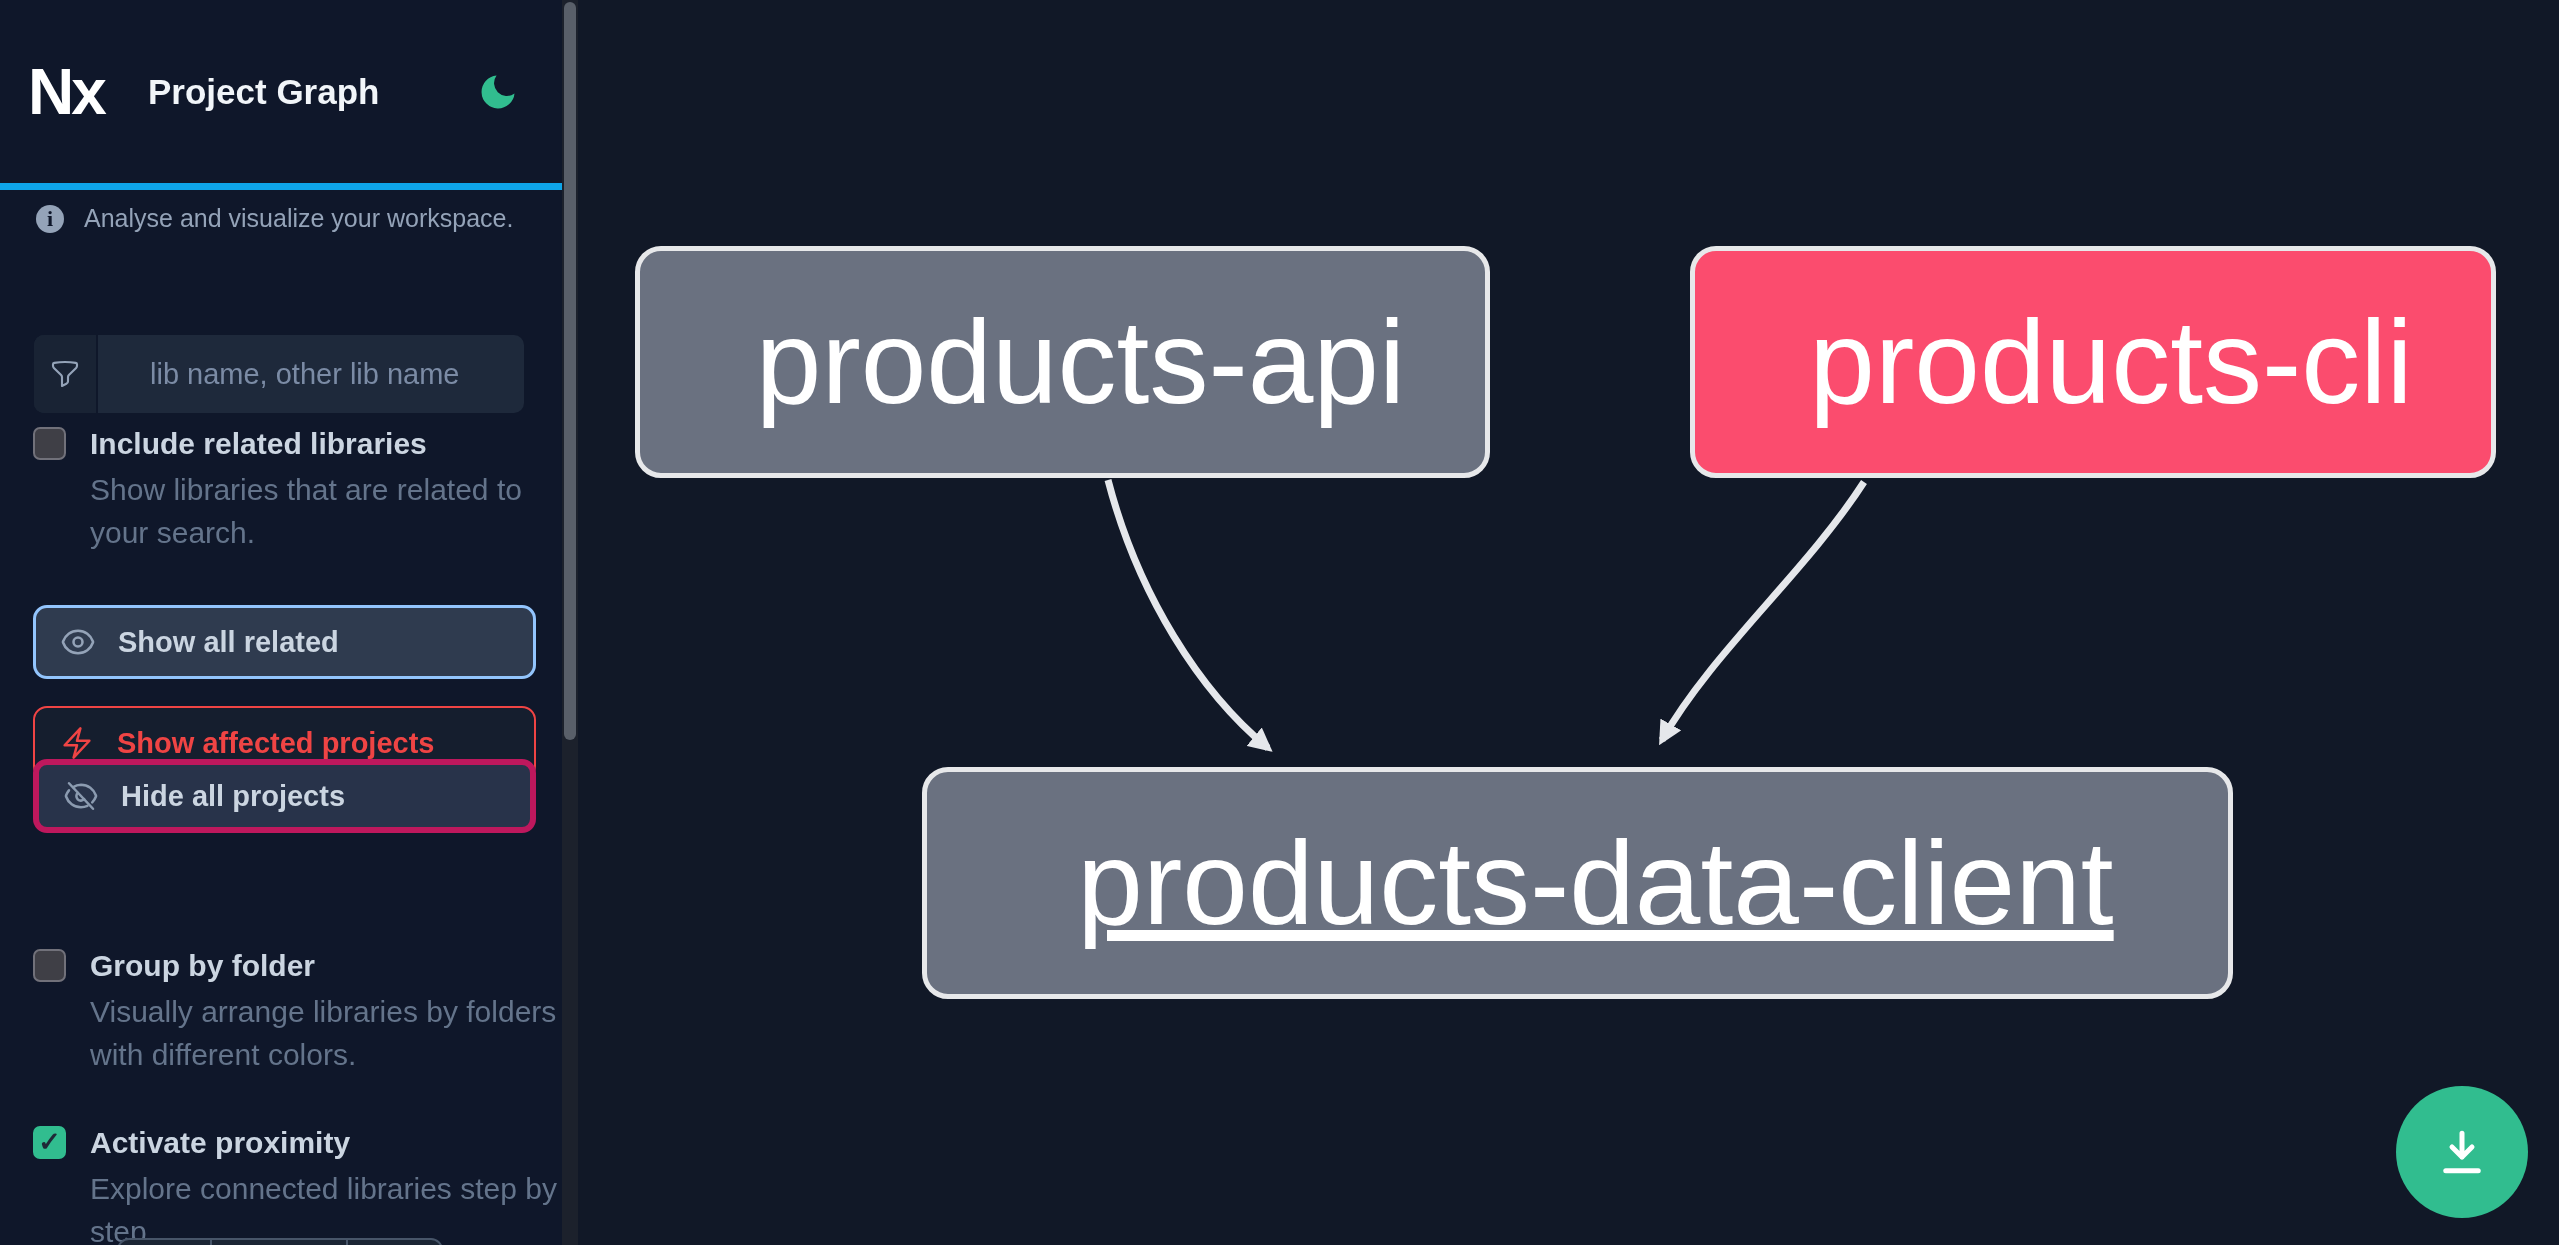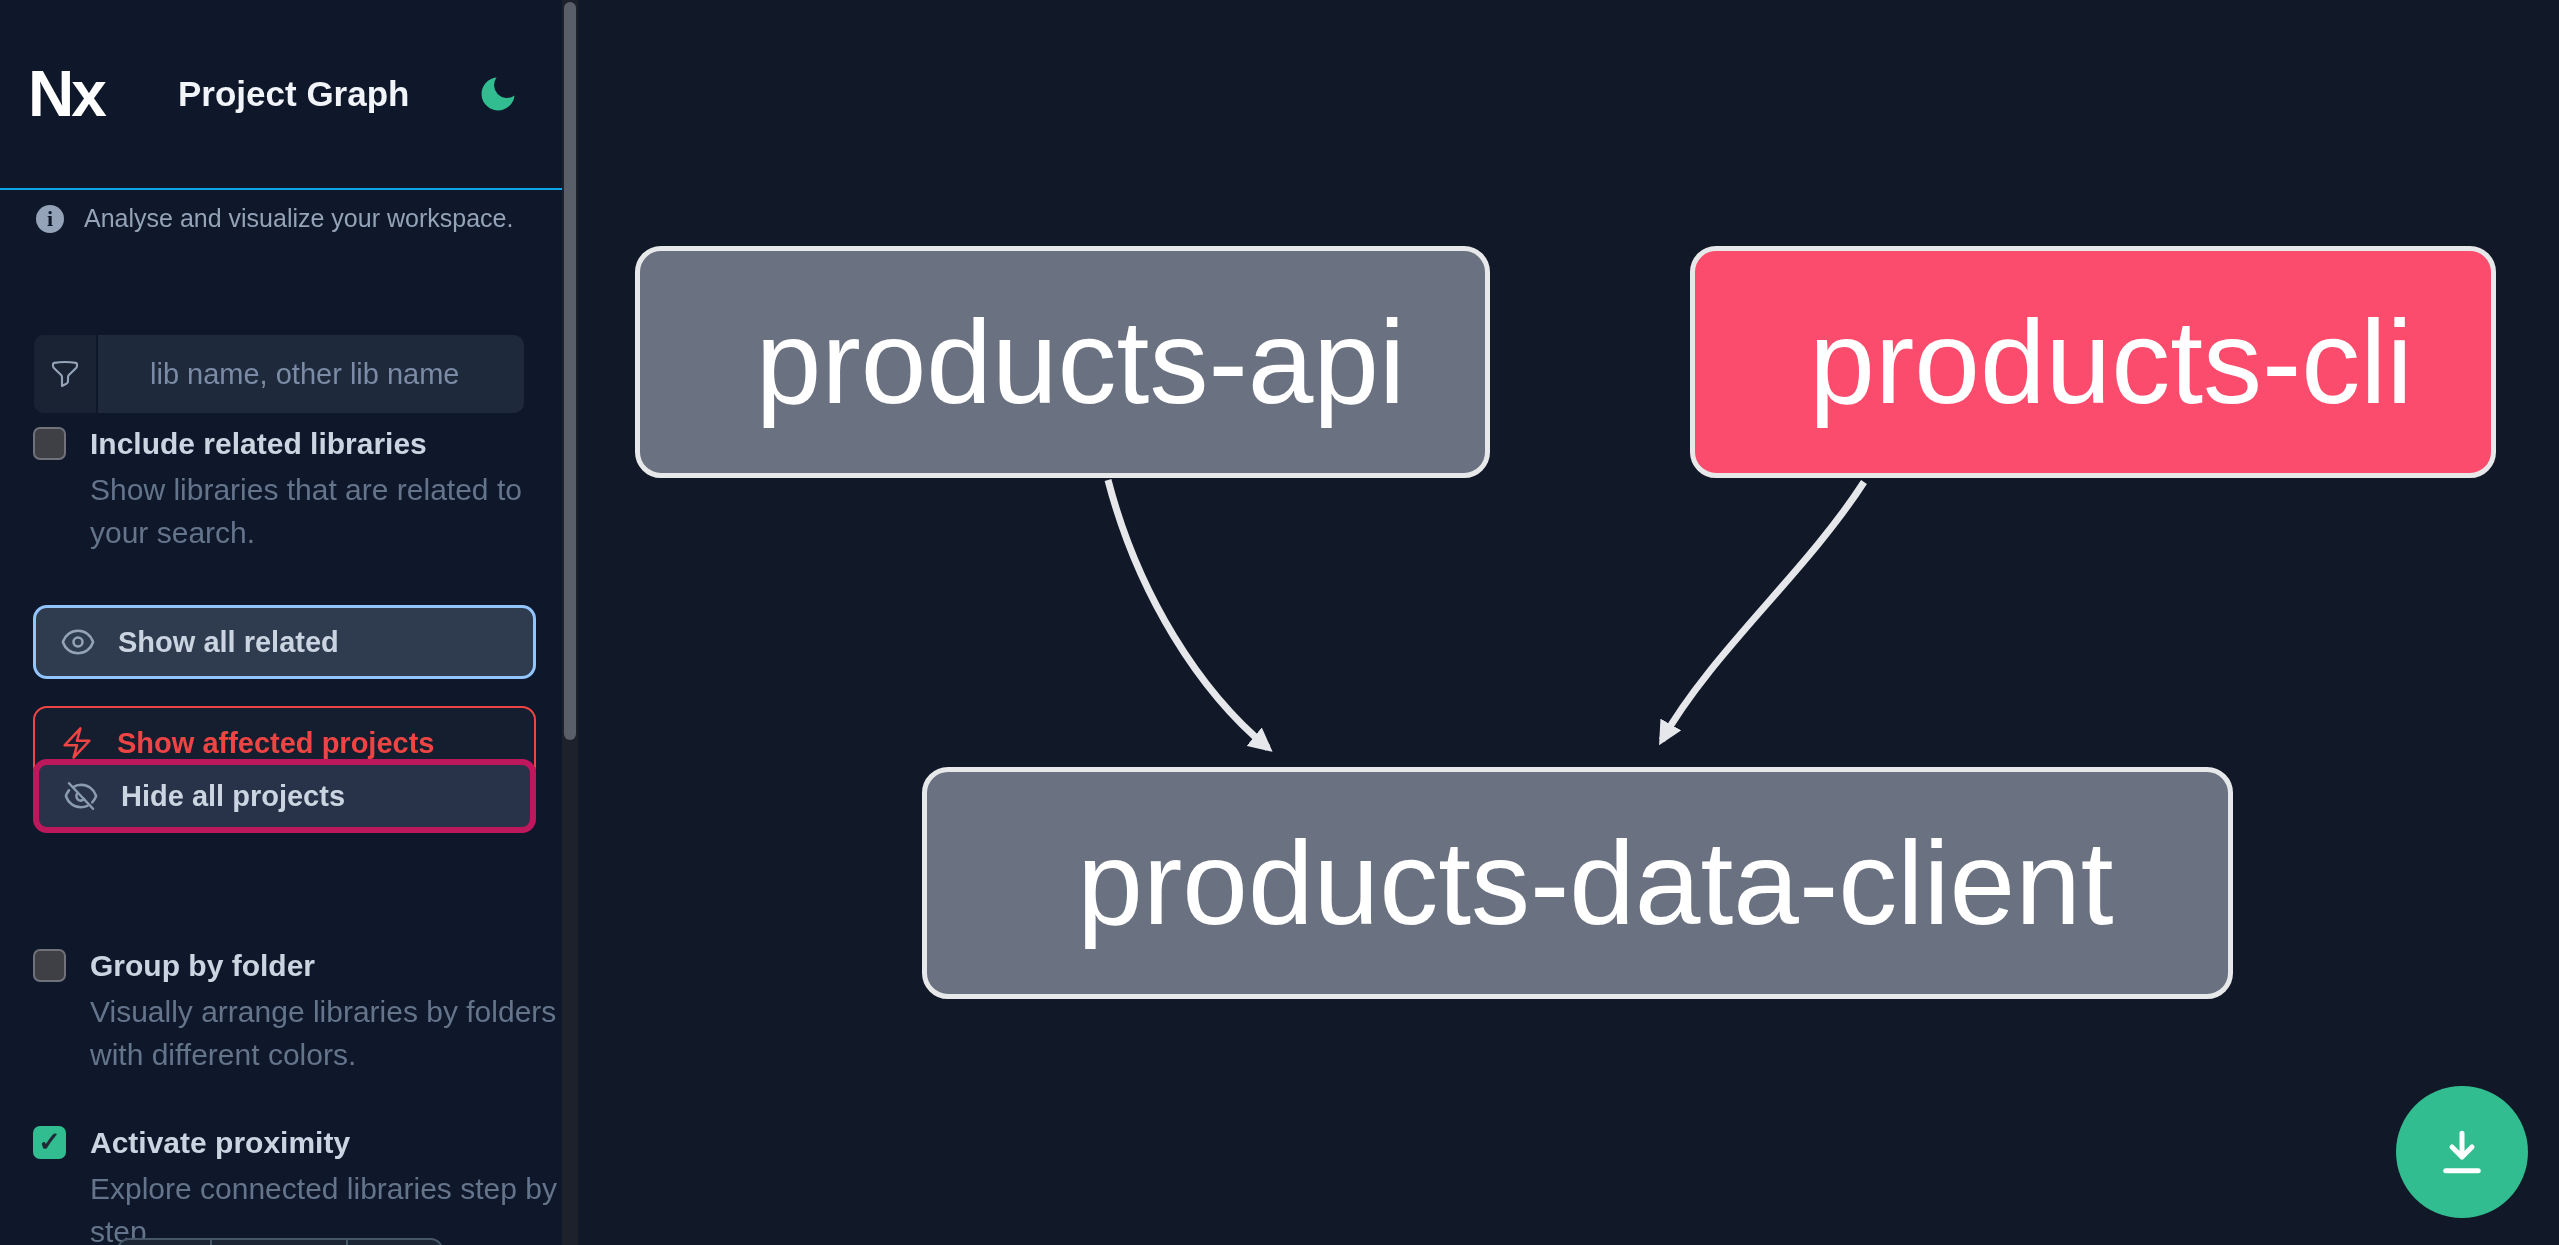--- a/index.html
+++ b/index.html
@@ -25,8 +25,7 @@
   .sidebar-header{
     position:absolute;left:0;top:0;width:562px;height:190px;
     display:flex;align-items:center;padding:0 40px 0 28px;
-    border-bottom:2px solid #0ea5e9;
-    gap:30px;
+    border-bottom:7px solid #0ea5e9;
   }
   .nx-logo{
     color:#ffffff;font-size:64px;font-weight:800;letter-spacing:-3px;

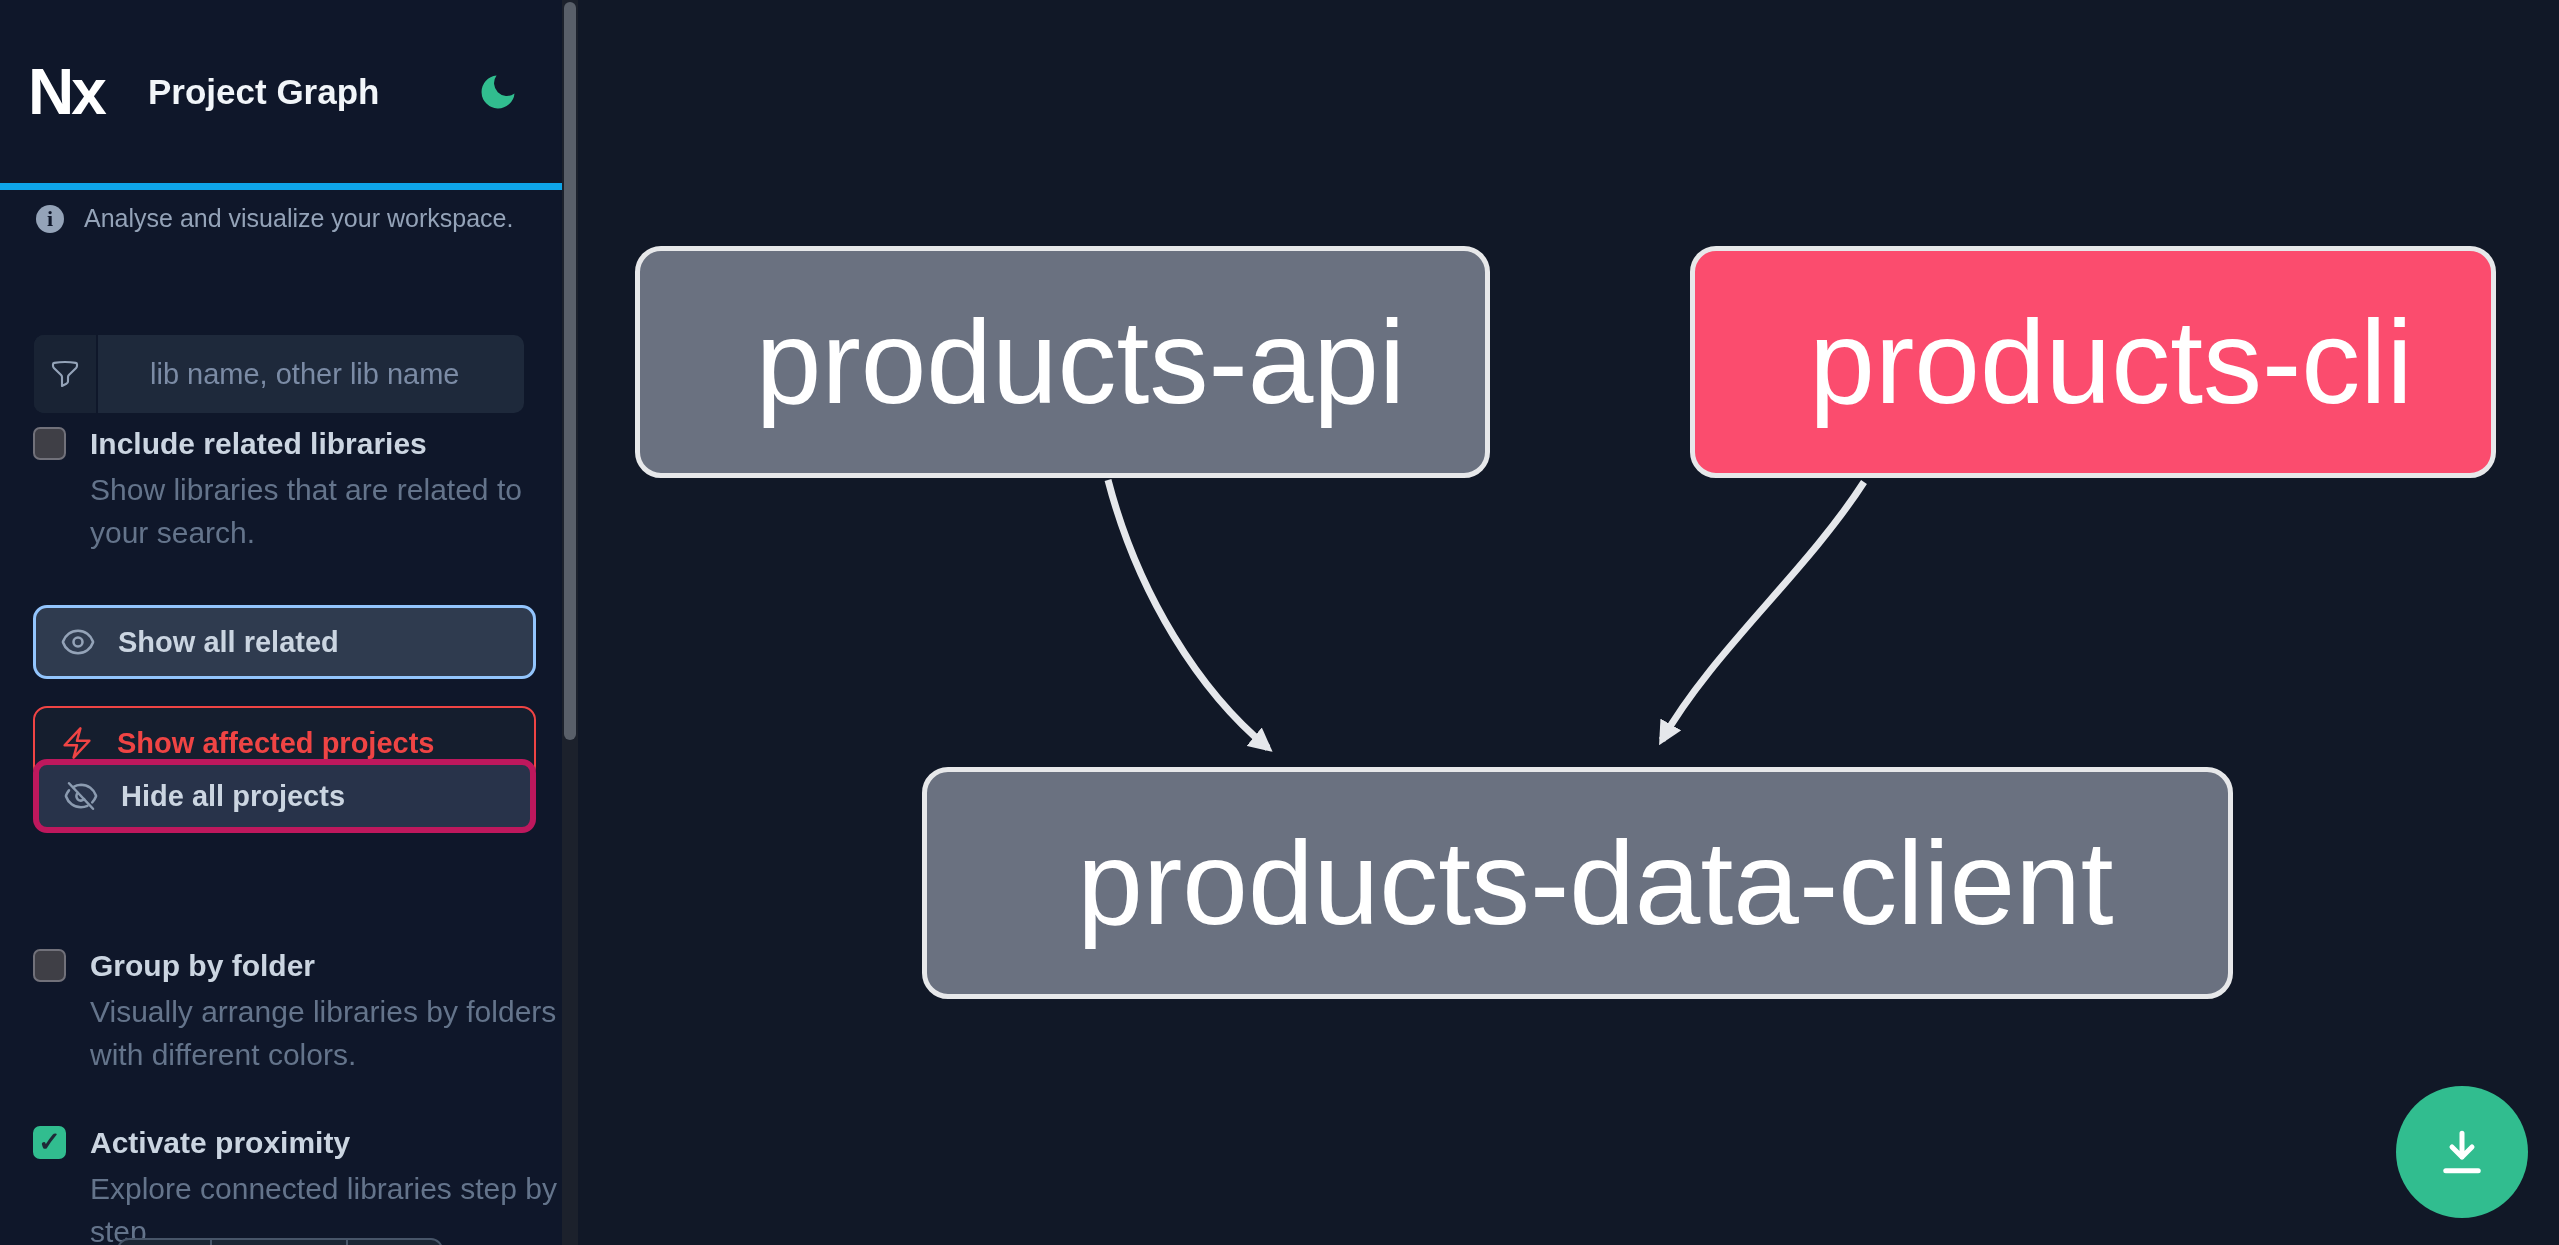--- a/index.html
+++ b/index.html
@@ -128,7 +128,7 @@
   .node-affected{background:var(--node-affected-pink);}
   #node-api{left:635px;top:246px;width:855px;height:232px;}
   #node-cli{left:1690px;top:246px;width:806px;height:232px;}
-  #node-data{left:922px;top:767px;width:1311px;height:232px;}
+  #node-data{left:922px;top:767px;width:1311px;height:232px;text-decoration:underline;}
   
   .fab{
     position:absolute;left:2396px;top:1086px;width:132px;height:132px;border-radius:50%;

